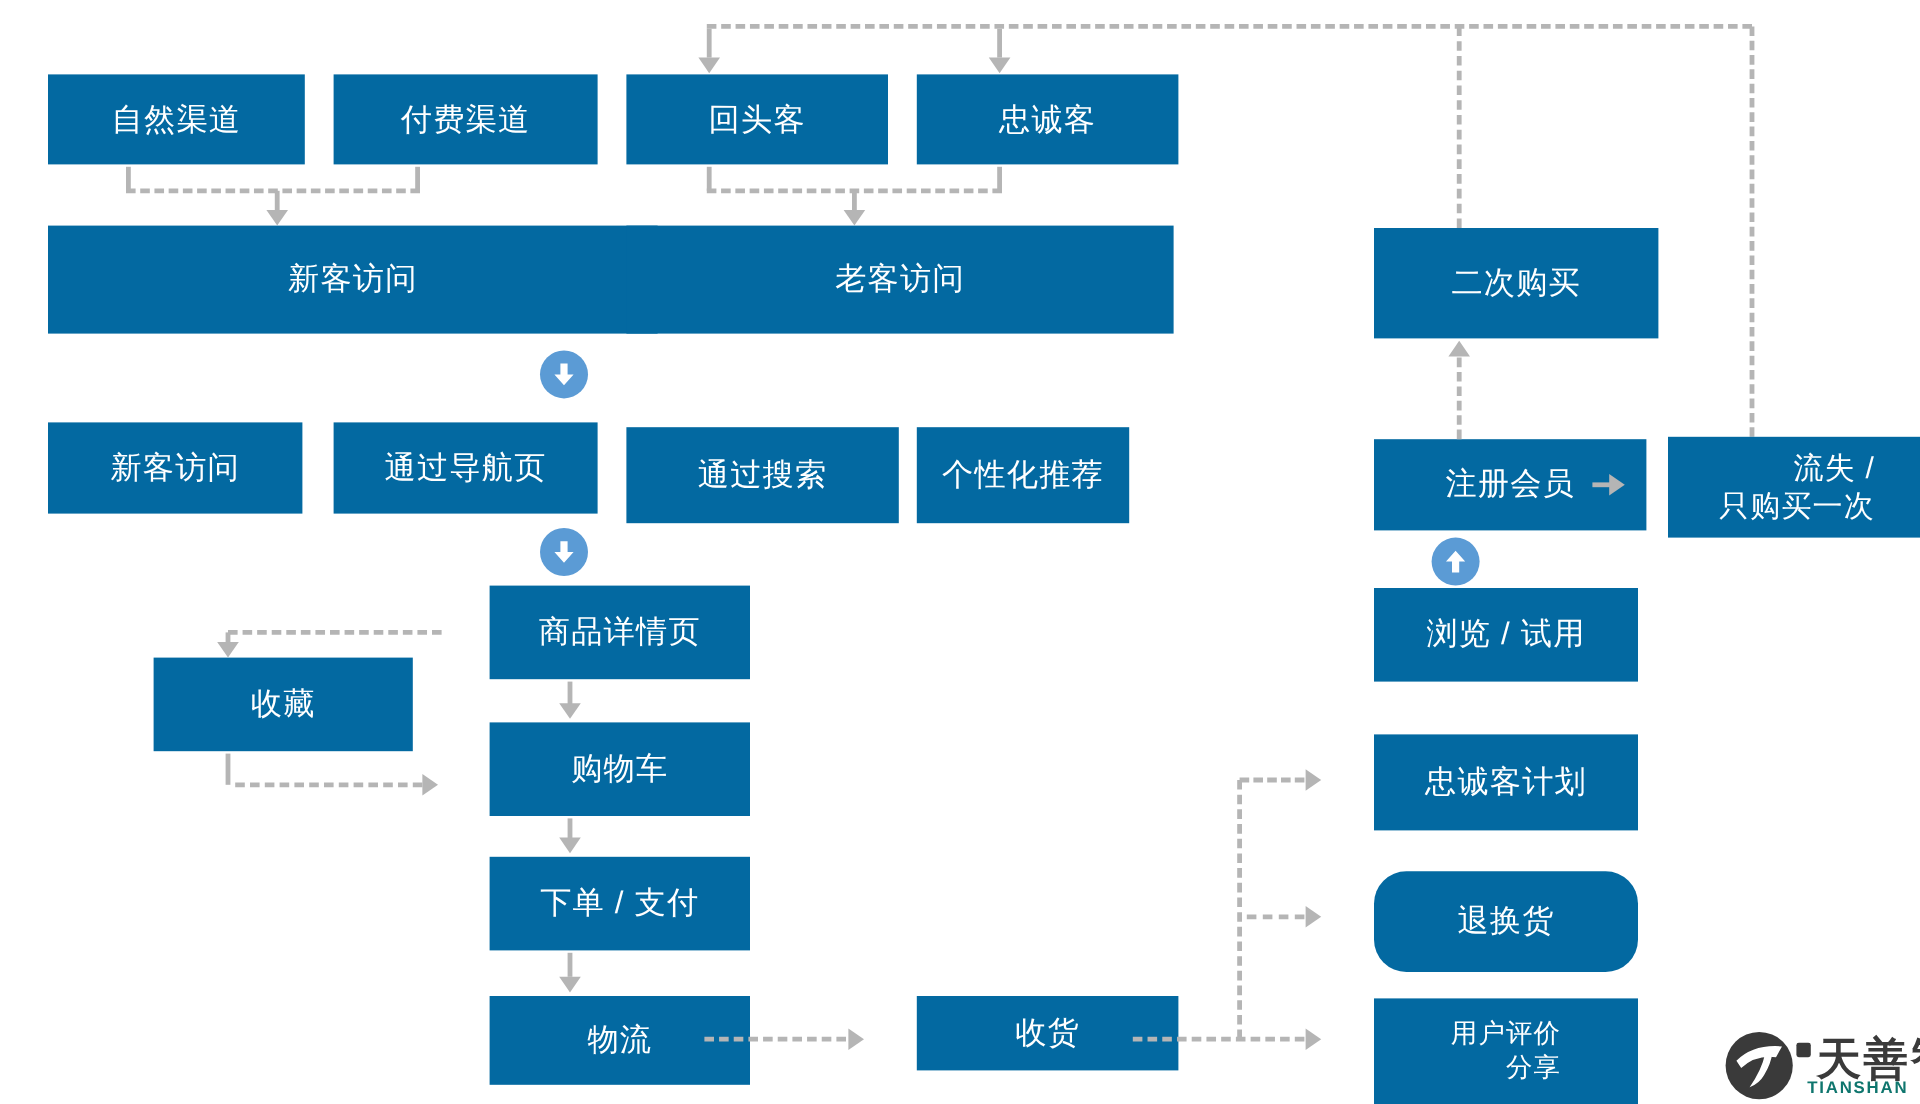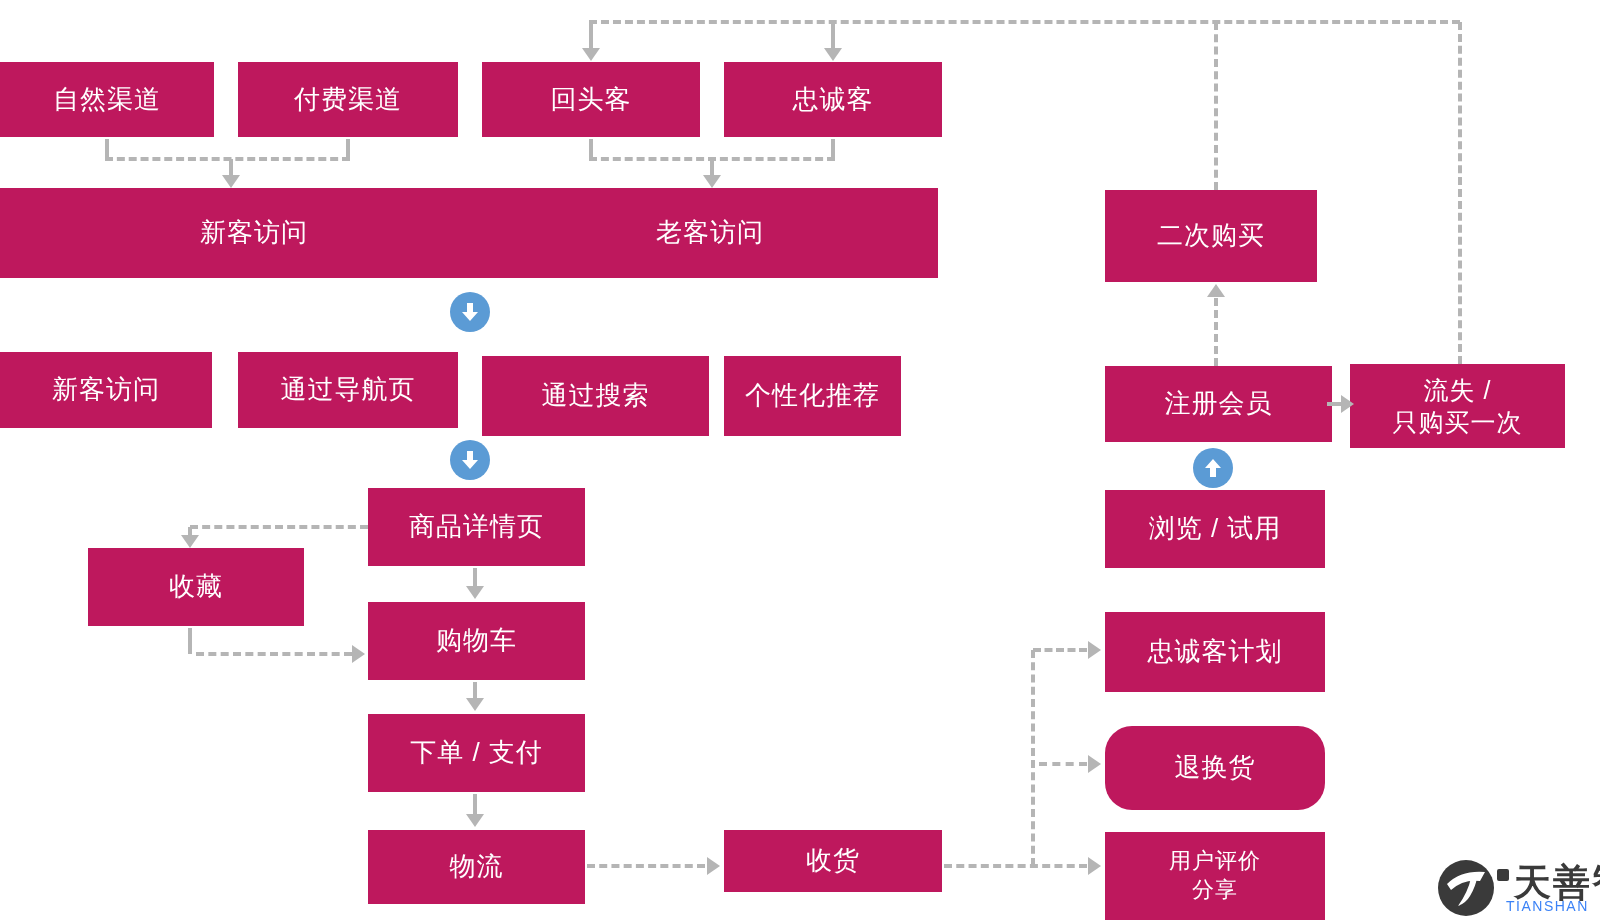--- a/index.html
+++ b/index.html
@@ -10,12 +10,13 @@
   }
   .box{
     position:absolute;
-    background:#be185d;
+    background:#0369a1;
     color:#ffffff;
     display:flex;align-items:center;justify-content:center;
-    font-size:26px;line-height:1.3;text-align:center;
+    font-size:26px;line-height:1.3;text-align:right;
     white-space:pre-line;
     letter-spacing:1px;
+    margin-left:40px;
   }
   
   .dash-h{position:absolute;border-top:4px dashed #b5b5b5;}

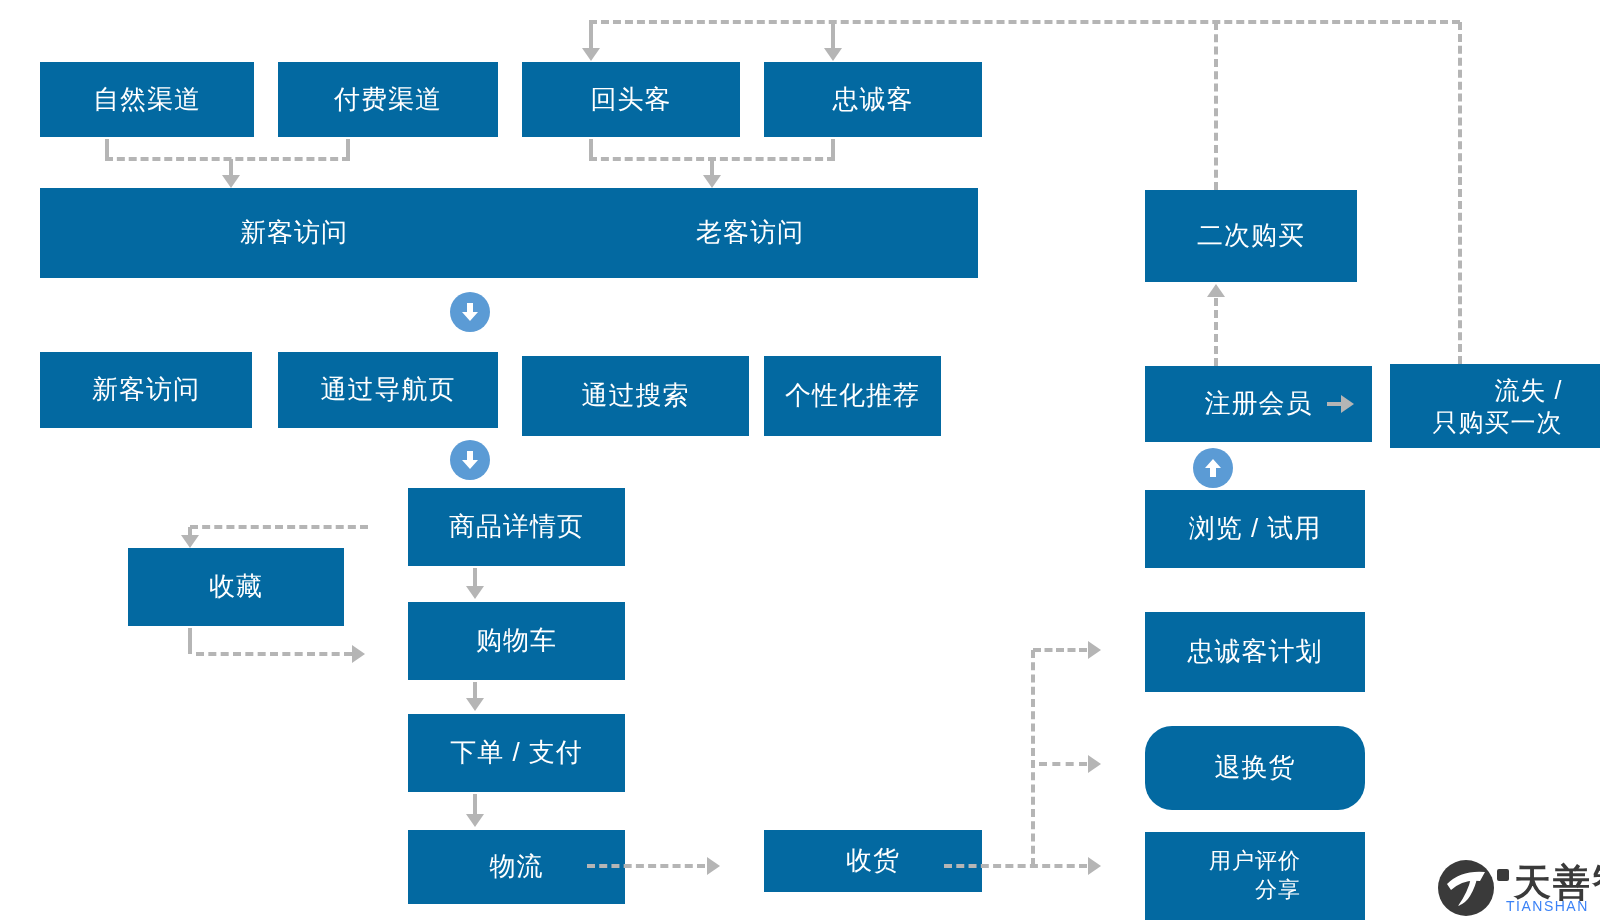--- a/index.html
+++ b/index.html
@@ -69,7 +69,7 @@
 
 <div class="box" style="left:0;top:188px;width:508px;height:90px;">新客访问</div>
 <div class="box" style="left:482px;top:188px;width:456px;height:90px;">老客访问</div>
-<div class="box" style="left:1105px;top:190px;width:212px;height:92px;">二次购买</div>
+<div class="box" style="left:1105px;top:190px;width:237px;height:92px;">二次购买</div>
 
 <div class="circle" style="left:450px;top:292px;">
   <svg width="24" height="24" viewBox="0 0 24 24">

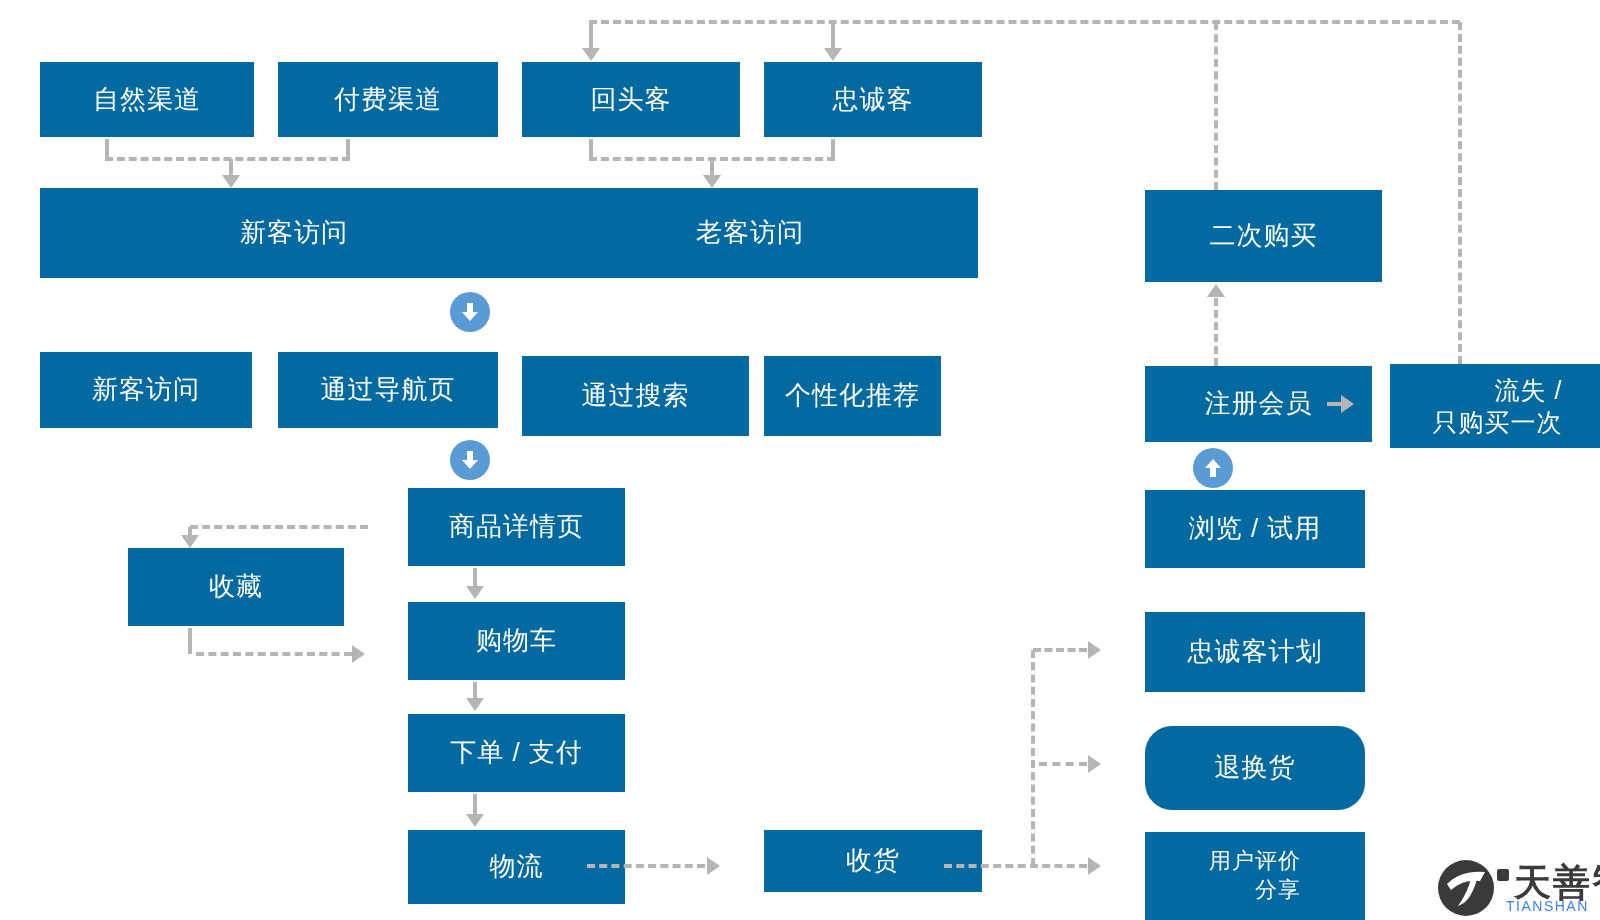--- a/index.html
+++ b/index.html
@@ -37,7 +37,7 @@
   .logo-mark{position:absolute;left:0;top:2px;}
   .logo-dot{position:absolute;left:61px;top:13px;width:12px;height:12px;background:#3a3a3a;border-radius:2px;}
   .logo-cn{position:absolute;left:78px;top:2px;font-size:37px;font-weight:bold;color:#3a3a3a;letter-spacing:2px;white-space:nowrap;}
-  .logo-en{position:absolute;left:70px;top:42px;font-size:14px;font-weight:normal;color:#3b82f6;letter-spacing:1.5px;white-space:nowrap;}
+  .logo-en{position:absolute;left:70px;top:42px;font-size:14px;font-weight:bold;color:#0f766e;letter-spacing:1.5px;white-space:nowrap;}
 </style>
 </head>
 <body>

